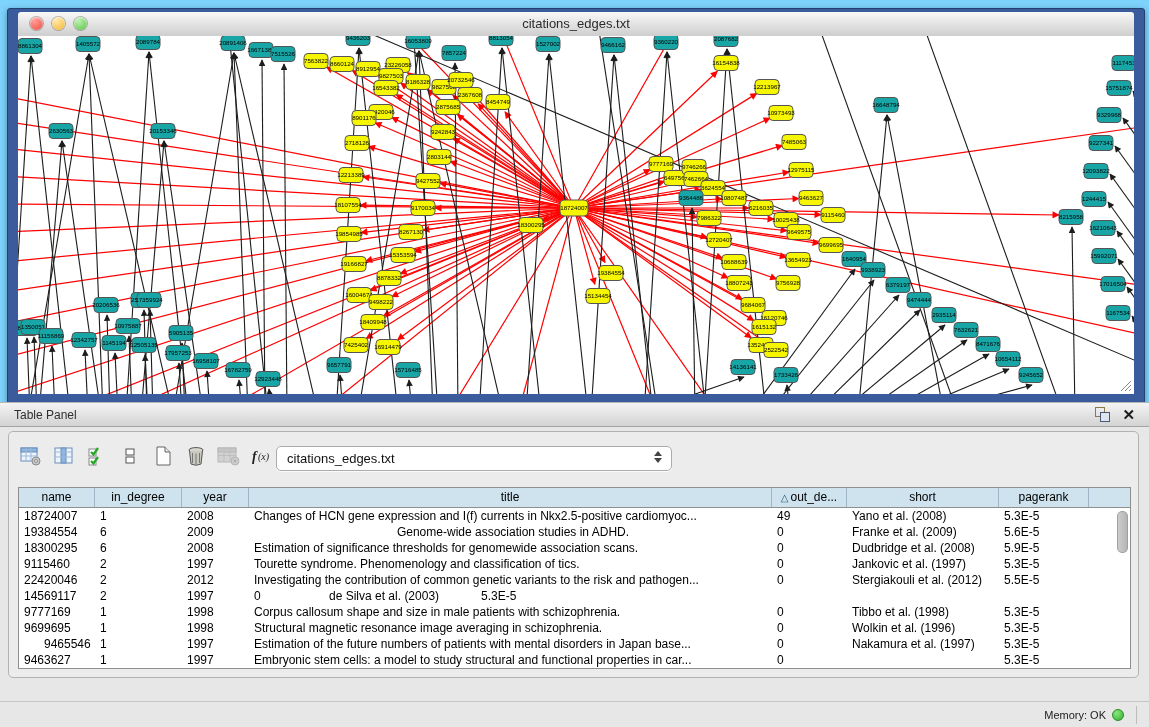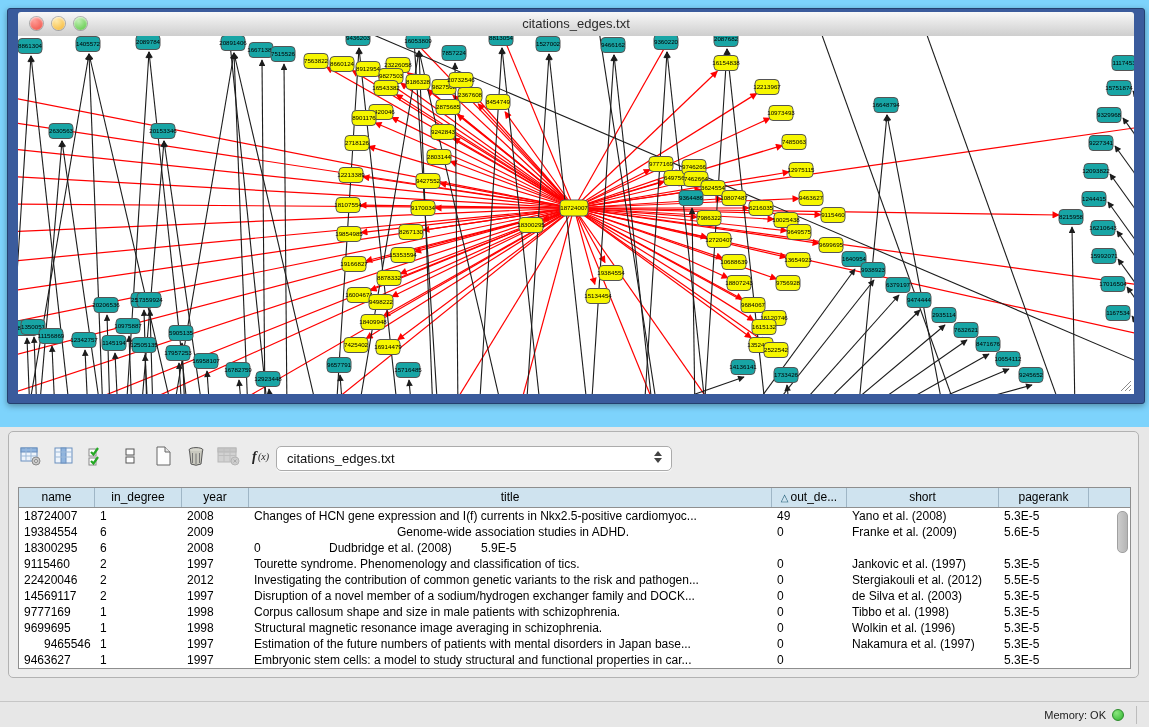--- a/index.html
+++ b/index.html
@@ -735,6 +735,16 @@
     </div>
   </div>
 
+  <div class="panel-titlebar">
+    <span class="panel-title">Table Panel</span>
+    <span class="panel-icons">
+      <span class="float-ic">
+          <span class="sq1"></span>
+          <span class="sq2"></span>
+        </span>
+      <span class="close-ic">✕</span>
+    </span>
+  </div>
 
   <div class="panel-body">
     <div class="panel-box">

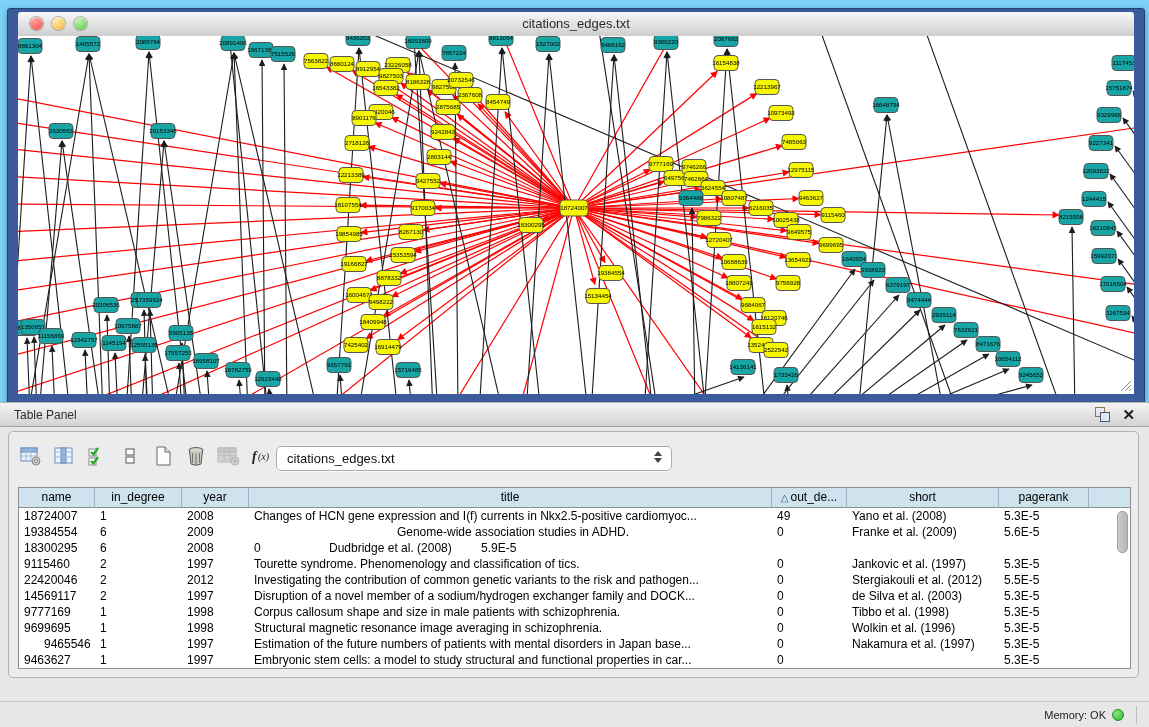--- a/index.html
+++ b/index.html
@@ -848,6 +848,7 @@
               <div class="td" style="width: 76px;">18300295</div>
               <div class="td" style="width: 87px;">6</div>
               <div class="td" style="width: 67px;">2008</div>
+              <div class="td" style="width: 523px;">Estimation of significance thresholds for genomewide association scans.</div>
               <div class="td" style="width: 75px;">0</div>
               <div class="td" style="width: 152px;">Dudbridge et al. (2008)</div>
               <div class="td" style="width: 90px;">5.9E-5</div>

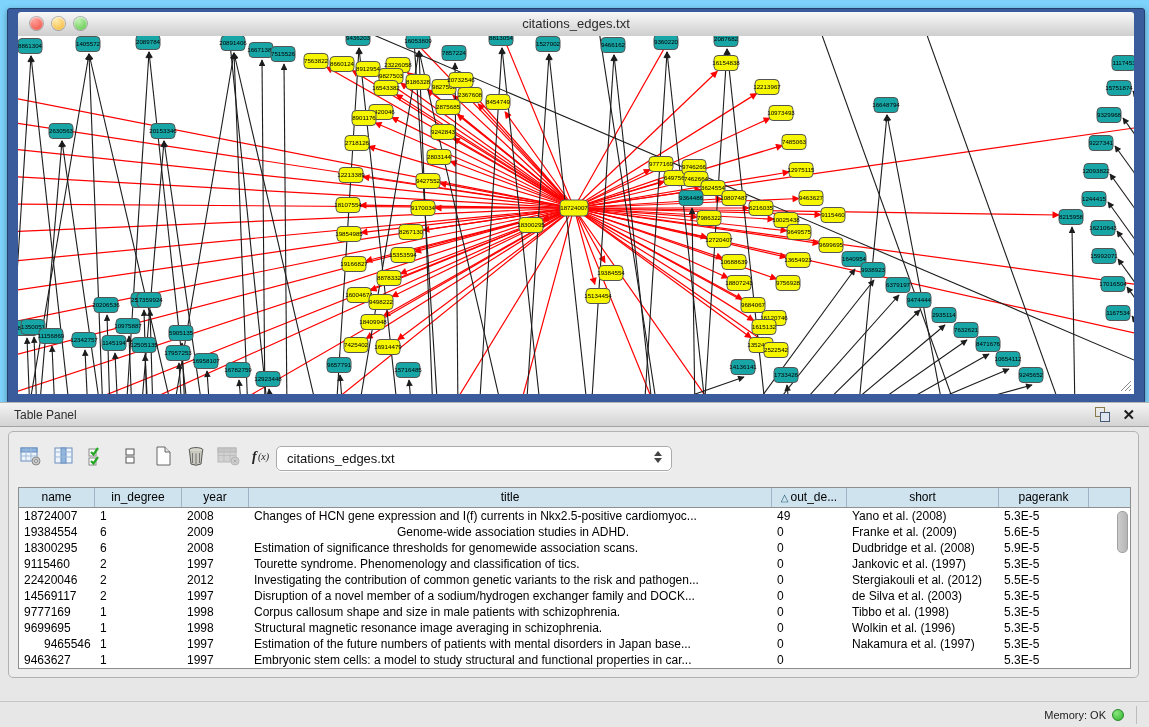--- a/index.html
+++ b/index.html
@@ -875,7 +875,6 @@
               <div class="td" style="width: 76px;">14569117</div>
               <div class="td" style="width: 87px;">2</div>
               <div class="td" style="width: 67px;">1997</div>
-              <div class="td" style="width: 523px;">Disruption of a novel member of a sodium/hydrogen exchanger family and DOCK...</div>
               <div class="td" style="width: 75px;">0</div>
               <div class="td" style="width: 152px;">de Silva et al. (2003)</div>
               <div class="td" style="width: 90px;">5.3E-5</div>

